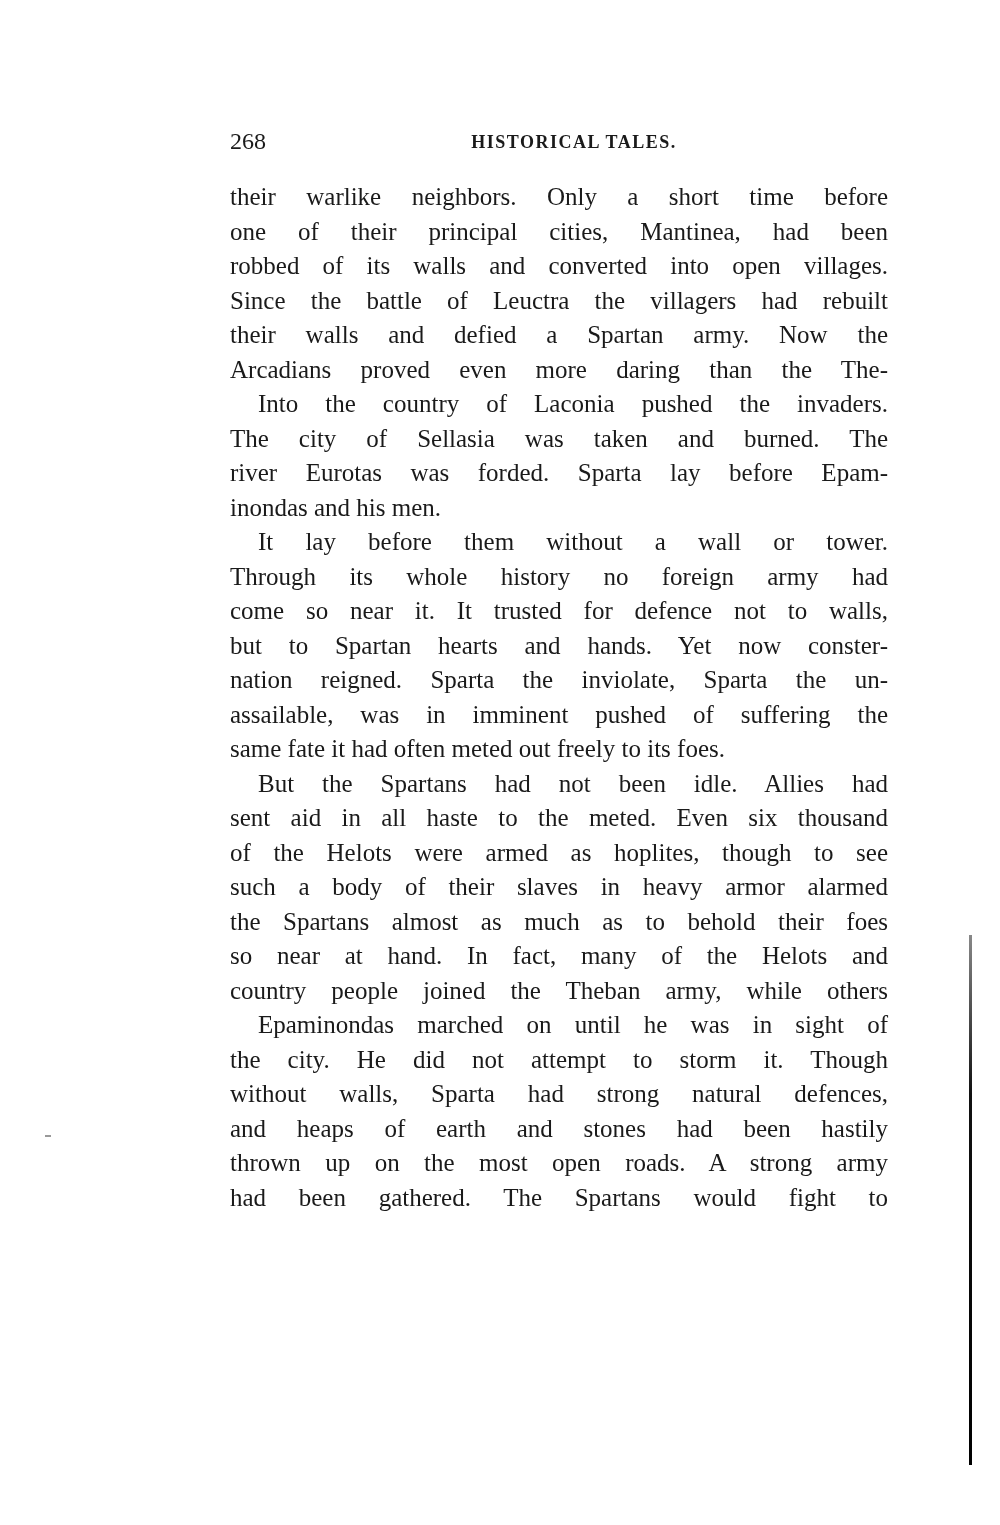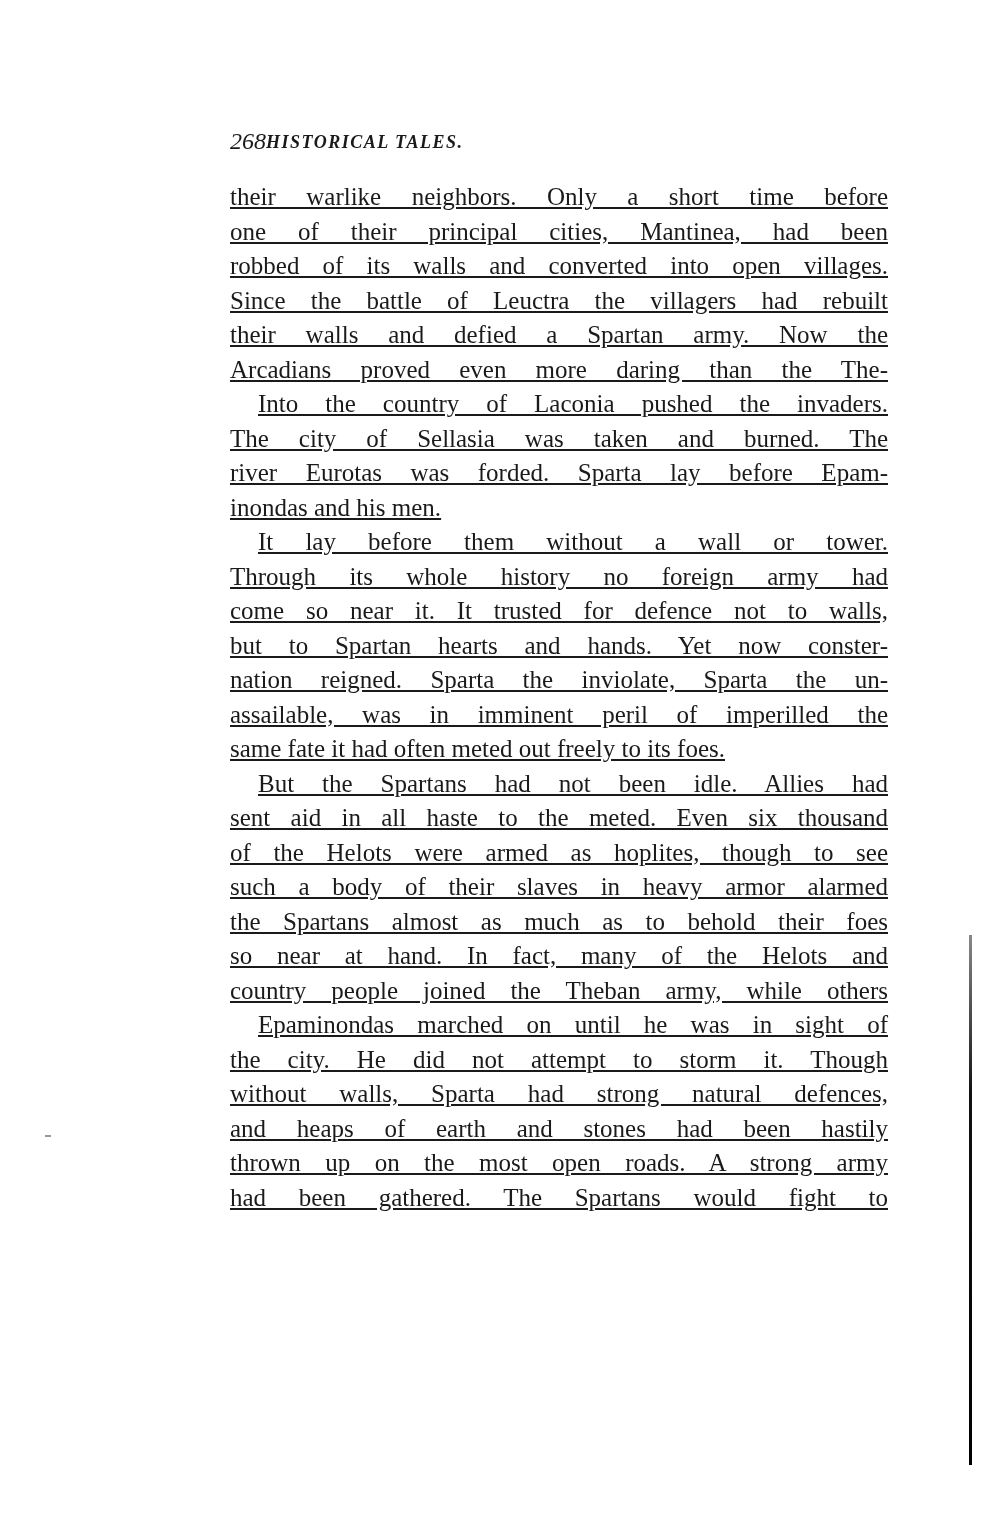--- a/index.html
+++ b/index.html
@@ -5,7 +5,7 @@
   html, body { margin: 0; padding: 0; background: #ffffff; }
   body { width: 1000px; height: 1525px; position: relative; overflow: hidden;
          font-family: "Liberation Serif", "DejaVu Serif", serif; color: #1a1a1a; }
-  .header { position: absolute; top: 128px; left: 230px; width: 660px; height: 40px; font-style: italic; }
+  .header { position: absolute; top: 128px; left: 230px; width: 660px; height: 40px; }
   .page-number { position: absolute; left: 0; top: 0; font-size: 24px; }
   .running-head { position: absolute; left: 16px; right: 0; top: 4px; 
                   font-size: 18px; letter-spacing: 1.5px; font-weight: bold; padding-left: 20px; }

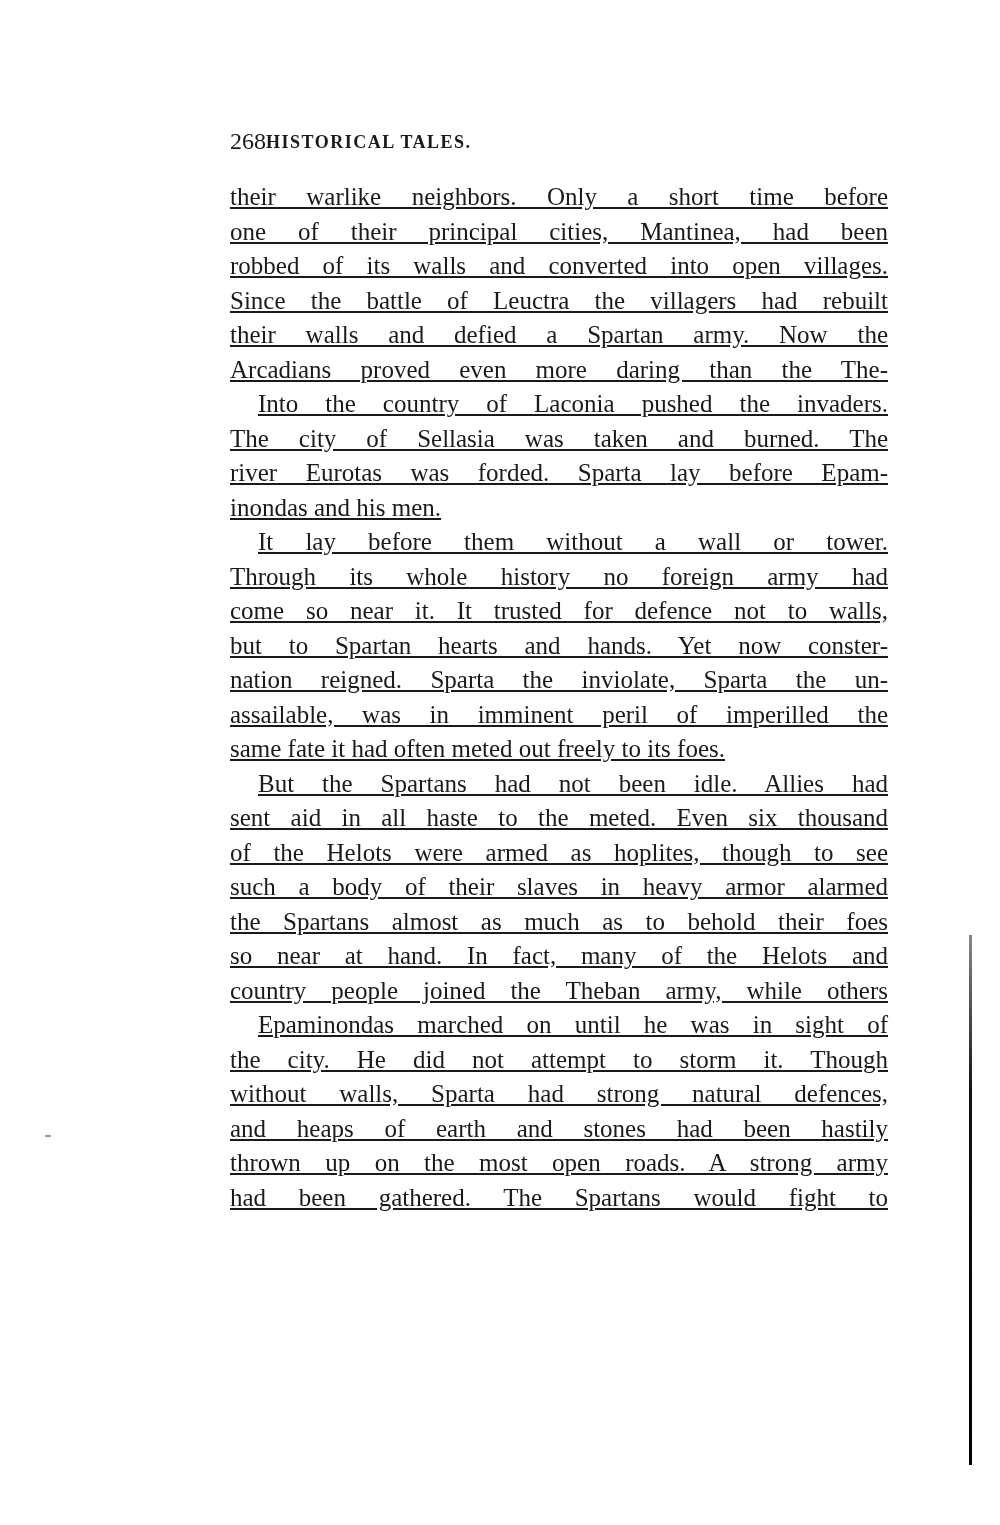--- a/index.html
+++ b/index.html
@@ -7,7 +7,7 @@
          font-family: "Liberation Serif", "DejaVu Serif", serif; color: #1a1a1a; }
   .header { position: absolute; top: 128px; left: 230px; width: 660px; height: 40px; }
   .page-number { position: absolute; left: 0; top: 0; font-size: 24px; }
-  .running-head { position: absolute; left: 16px; right: 0; top: 4px; 
+  .running-head { position: absolute; left: 8px; right: 0; top: 4px; text-align: center;
                   font-size: 18px; letter-spacing: 1.5px; font-weight: bold; padding-left: 20px; }
   .body-text { position: absolute; top: 180px; left: 230px; width: 658px; }
   .line { font-size: 25px; line-height: 34.5px; height: 34.5px; white-space: nowrap;

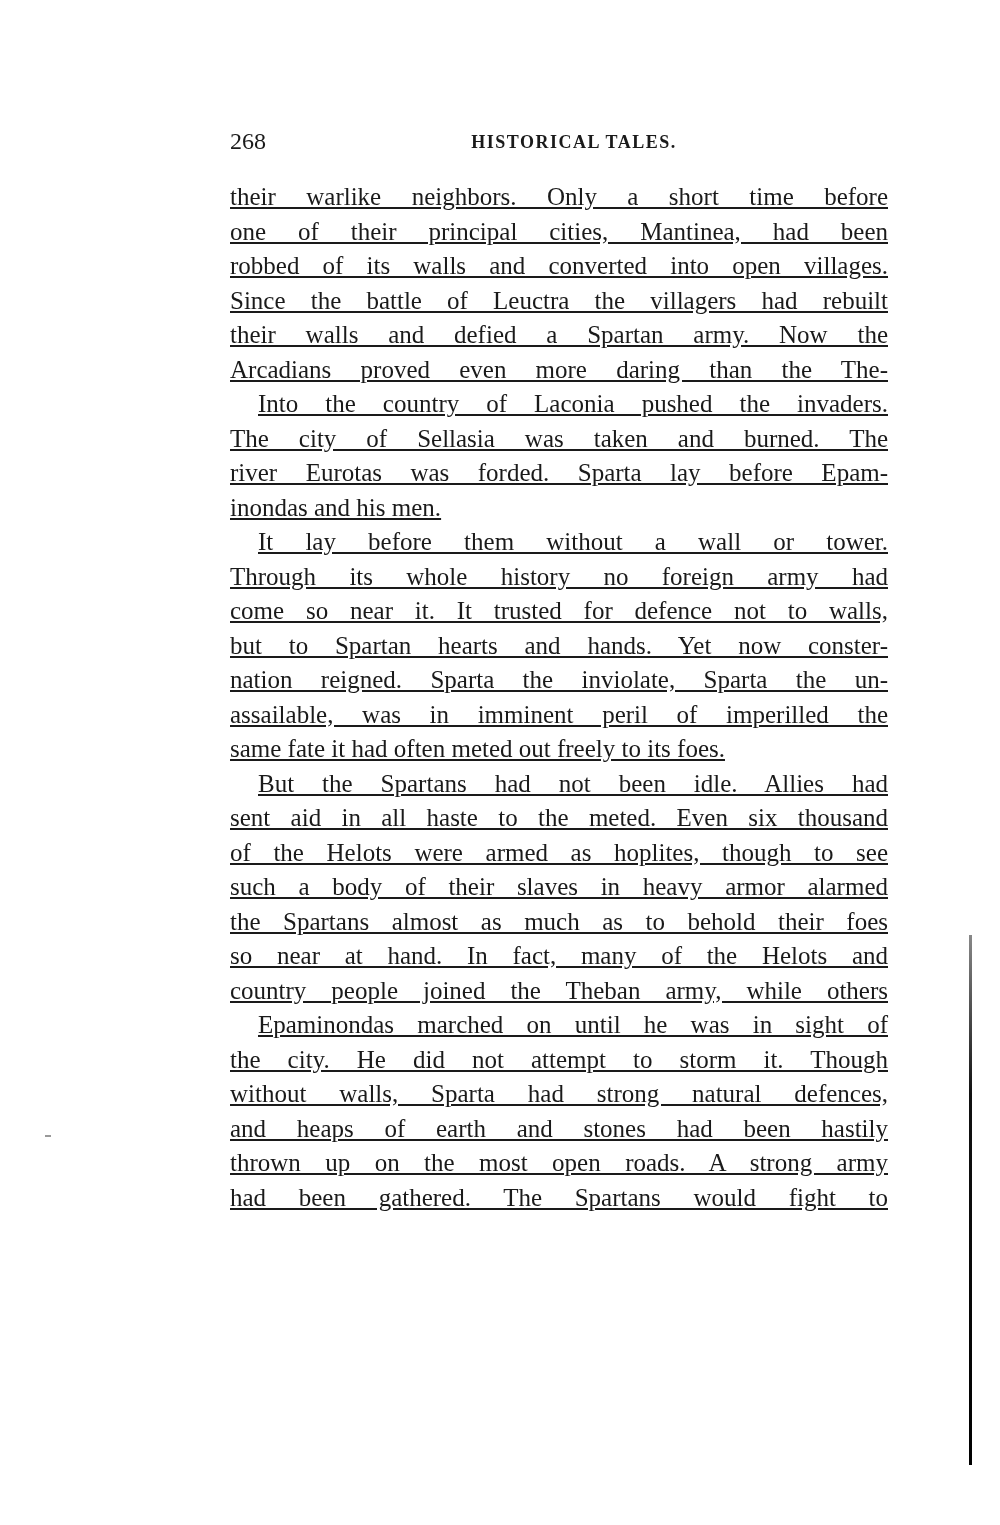--- a/index.html
+++ b/index.html
@@ -11,7 +11,7 @@
                   font-size: 18px; letter-spacing: 1.5px; font-weight: bold; padding-left: 20px; }
   .body-text { position: absolute; top: 180px; left: 230px; width: 658px; }
   .line { font-size: 25px; line-height: 34.5px; height: 34.5px; white-space: nowrap;
-          text-align: justify; text-align-last: justify; text-decoration: underline; }
+          text-align: justify; text-align-last: justify; }
   .line.last { text-align-last: left; }
   .line.indent { padding-left: 28px; }
   .edge-rule { position: absolute; left: 969px; top: 935px; width: 3px; height: 530px;

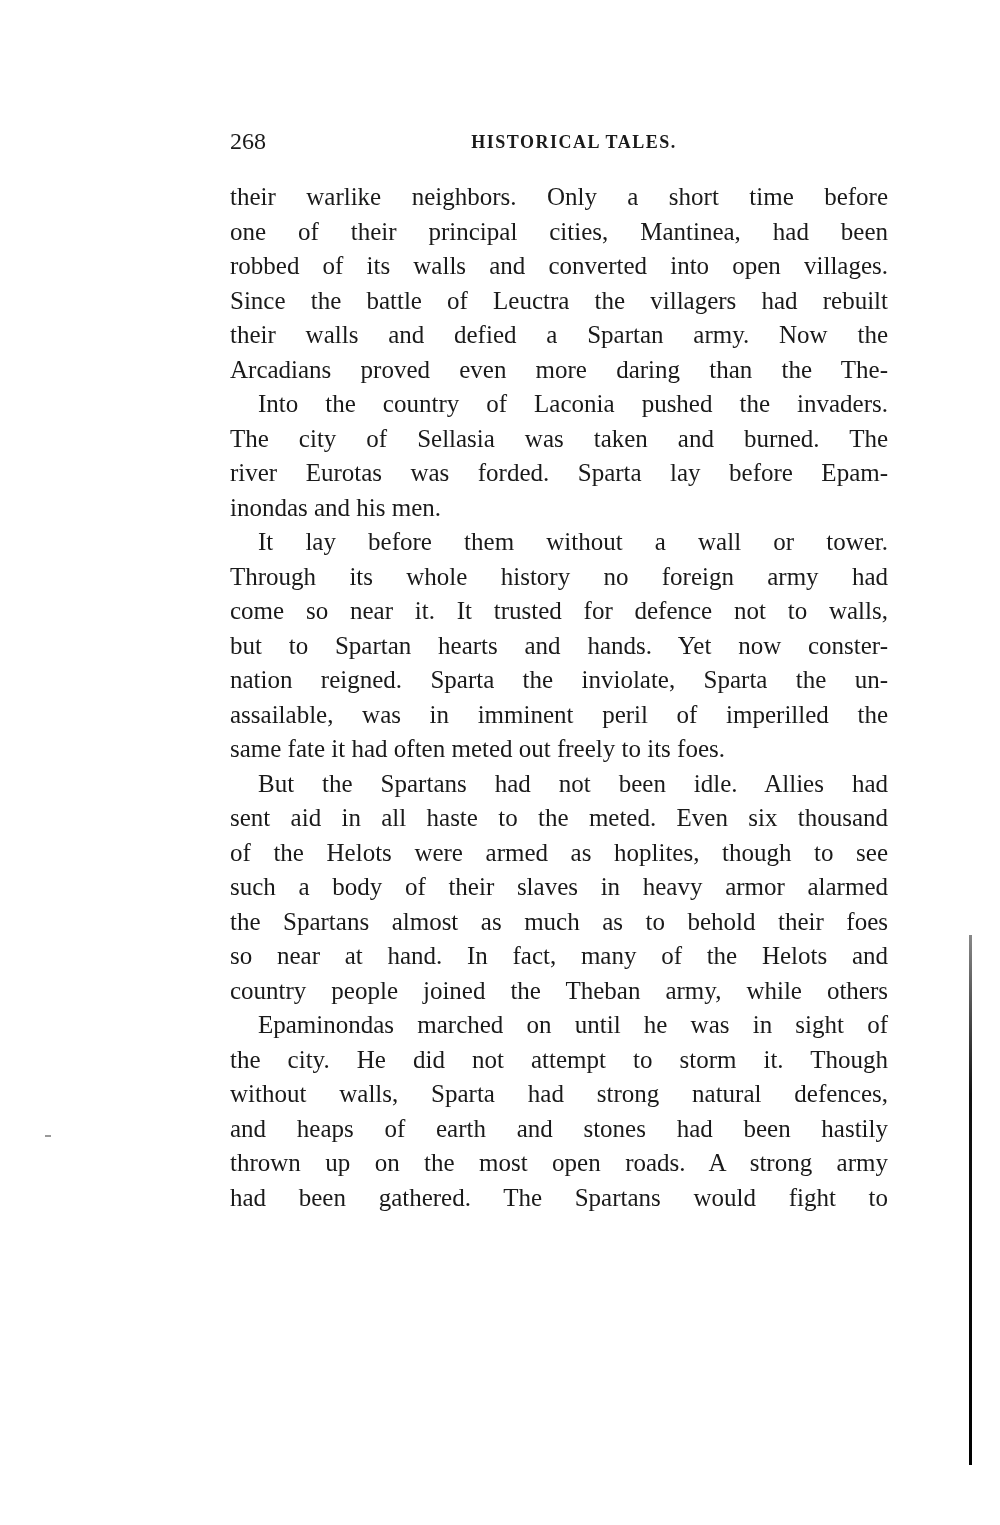--- a/index.html
+++ b/index.html
@@ -42,7 +42,7 @@
     <div class="line">come so near it.  It trusted for defence not to walls,</div>
     <div class="line">but to Spartan hearts and hands.  Yet now conster-</div>
     <div class="line">nation reigned.  Sparta the inviolate, Sparta the un-</div>
-    <div class="line">assailable, was in imminent peril of imperilled the</div>
+    <div class="line">assailable, was in imminent pushed of suffering the</div>
     <div class="line last">same fate it had often meted out freely to its foes.</div>
     <div class="line indent">But the Spartans had not been idle.  Allies had</div>
     <div class="line">sent aid in all haste to the meted.  Even six thousand</div>

